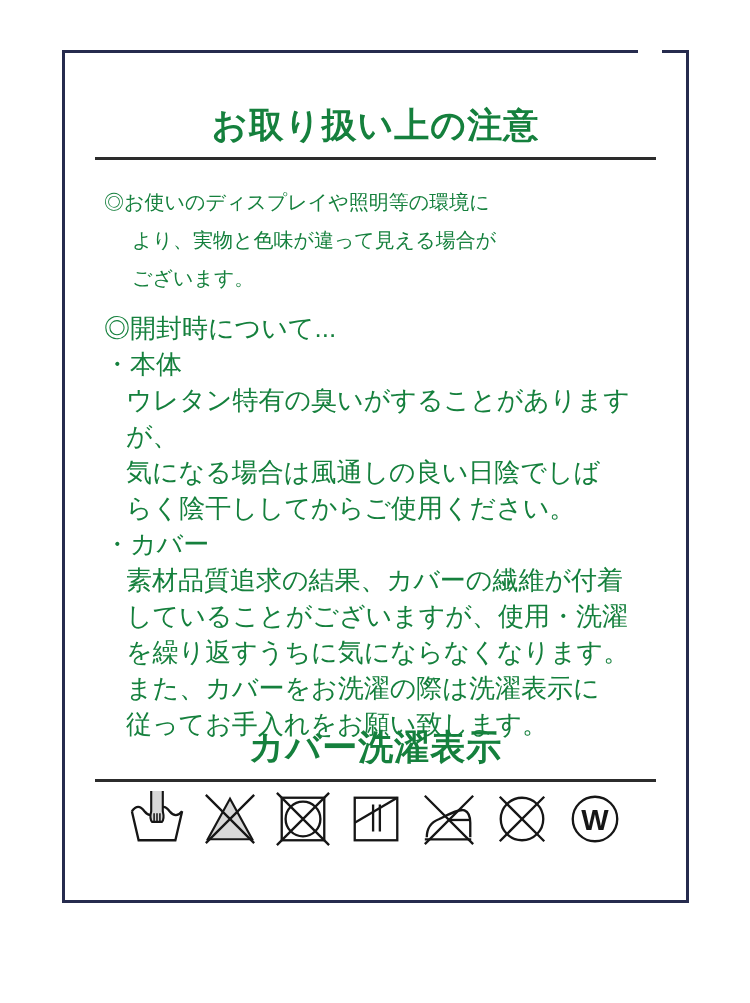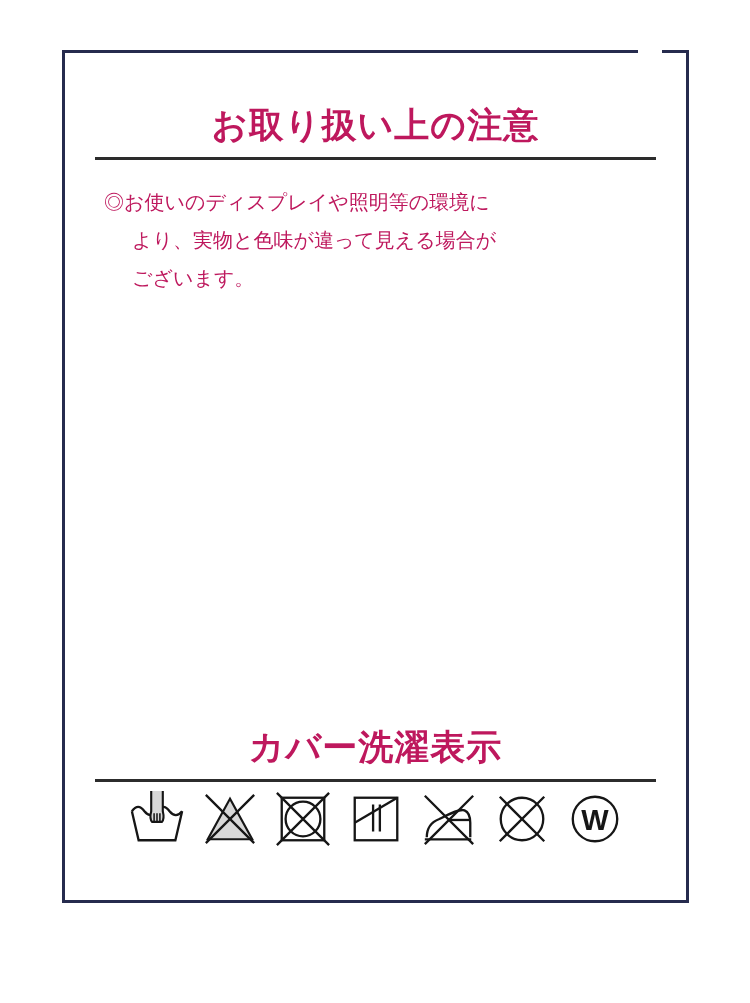--- a/index.html
+++ b/index.html
@@ -5,7 +5,7 @@
   html,body{margin:0;padding:0;background:#ffffff;}
   .canvas{
     position:relative;width:750px;height:1003px;background:#ffffff;
-    font-family:"Liberation Sans",sans-serif;color:#be185d;overflow:hidden;
+    font-family:"Liberation Sans",sans-serif;color:#15803d;overflow:hidden;
   }
   
   .frame{

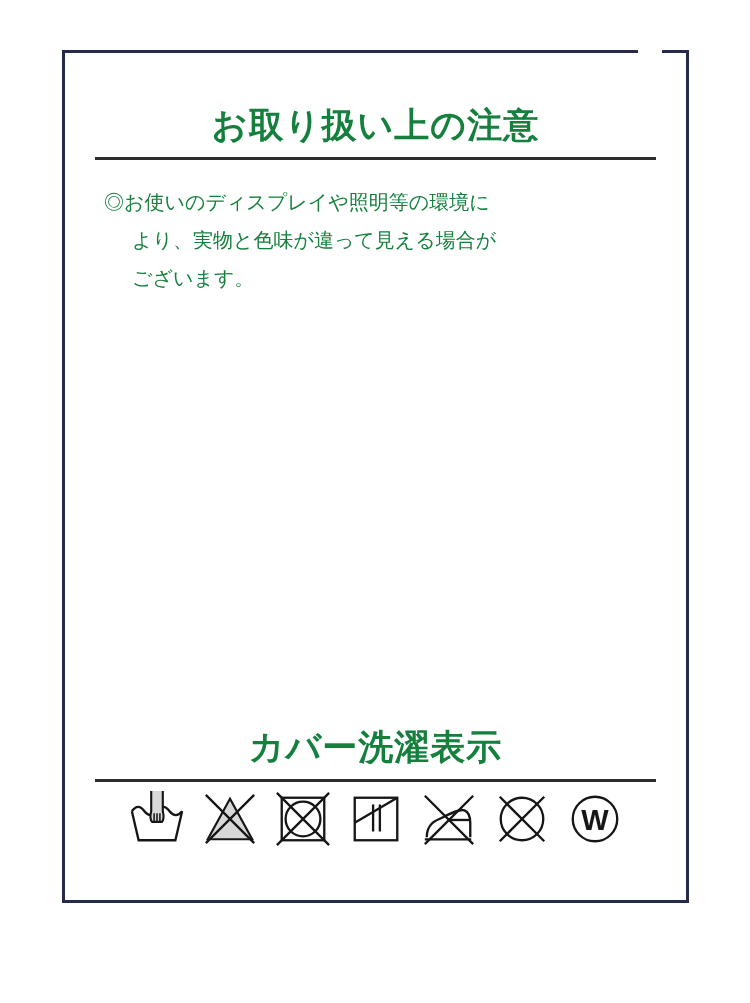--- a/index.html
+++ b/index.html
@@ -65,6 +65,19 @@
 より、実物と色味が違って見える場合が
 ございます。</div>
 
+  <div class="blk">
+    <div class="hang">◎開封時について...</div>
+    <div>・本体</div>
+    <div class="ind">ウレタン特有の臭いがすることがありますが、
+気になる場合は風通しの良い日陰でしば
+らく陰干ししてからご使用ください。</div>
+    <div>・カバー</div>
+    <div class="ind">素材品質追求の結果、カバーの繊維が付着
+していることがございますが、使用・洗濯
+を繰り返すうちに気にならなくなります。
+また、カバーをお洗濯の際は洗濯表示に
+従ってお手入れをお願い致します。</div>
+  </div>
 
   <div class="sec-title t2">カバー洗濯表示</div>
   <div class="rule r2"></div>

